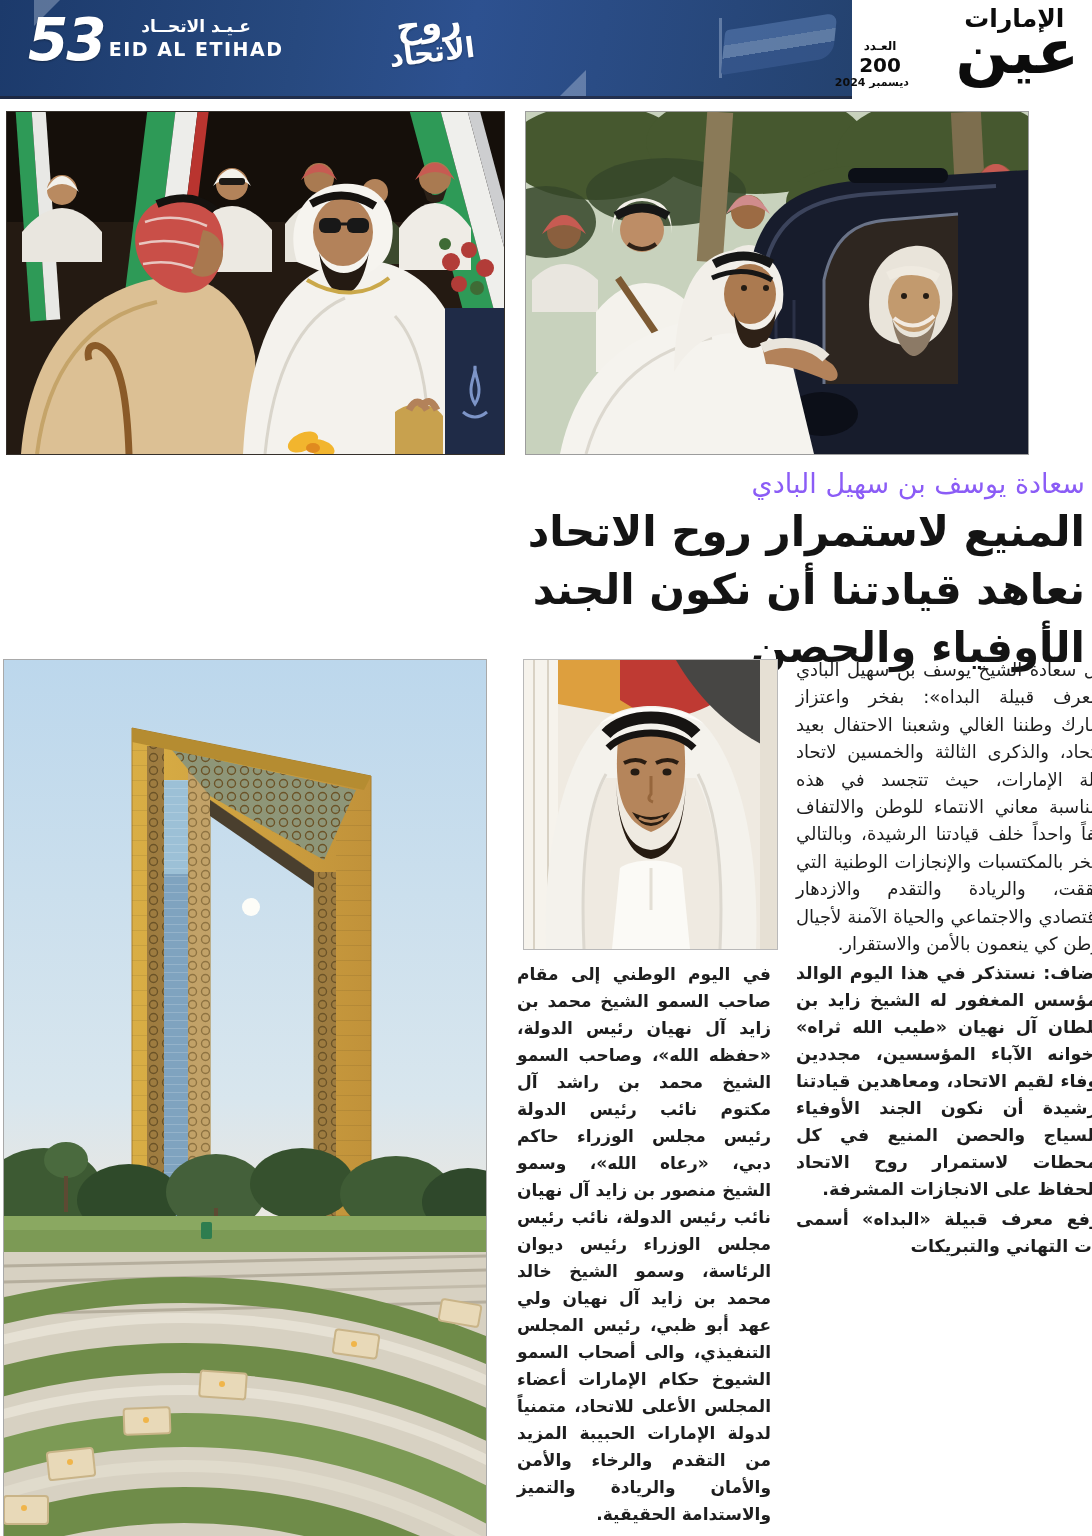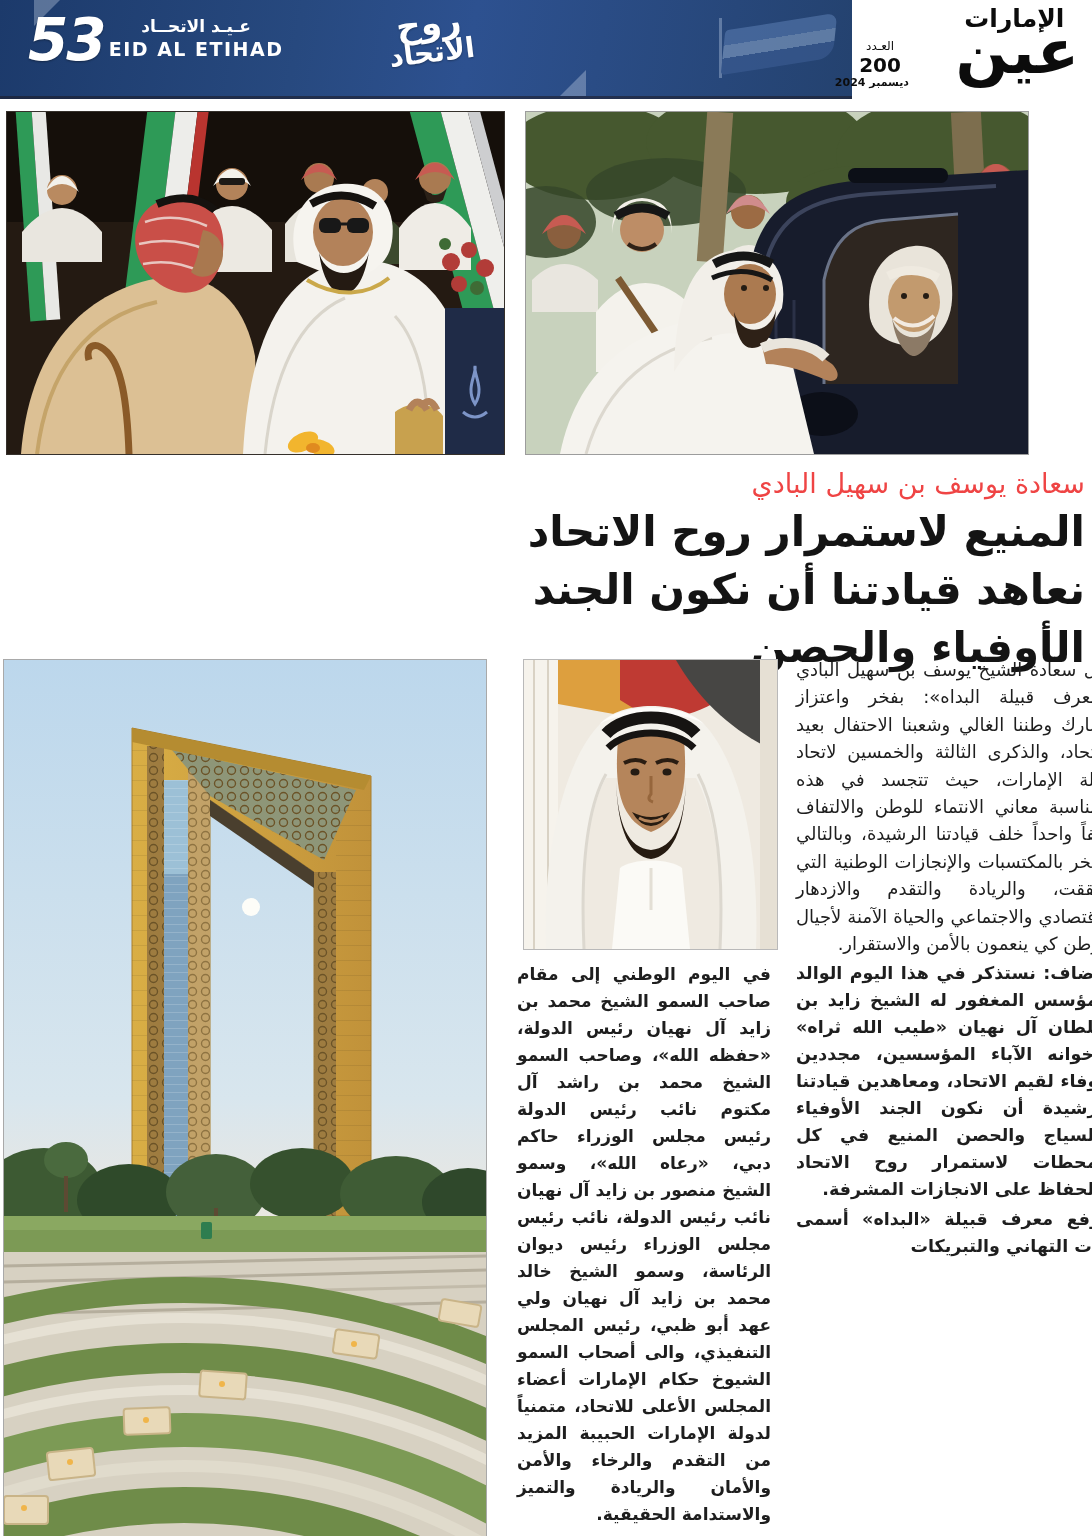--- a/index.html
+++ b/index.html
@@ -34,7 +34,7 @@
   .mast-main{display:block;font-size:62px;font-weight:900;margin-top:-10px;margin-left:6px;
              letter-spacing:-2px;}
   .issue-box{position:absolute;left:6px;top:36px;width:58px;text-align:center;line-height:1.15;}
-  .issue-label{font-size:12px;font-weight:400;}
+  .issue-label{font-size:12px;font-weight:700;}
   .issue-num{font-size:20px;font-weight:700;}
   .issue-date{font-size:11px;font-weight:700;white-space:nowrap;}
   

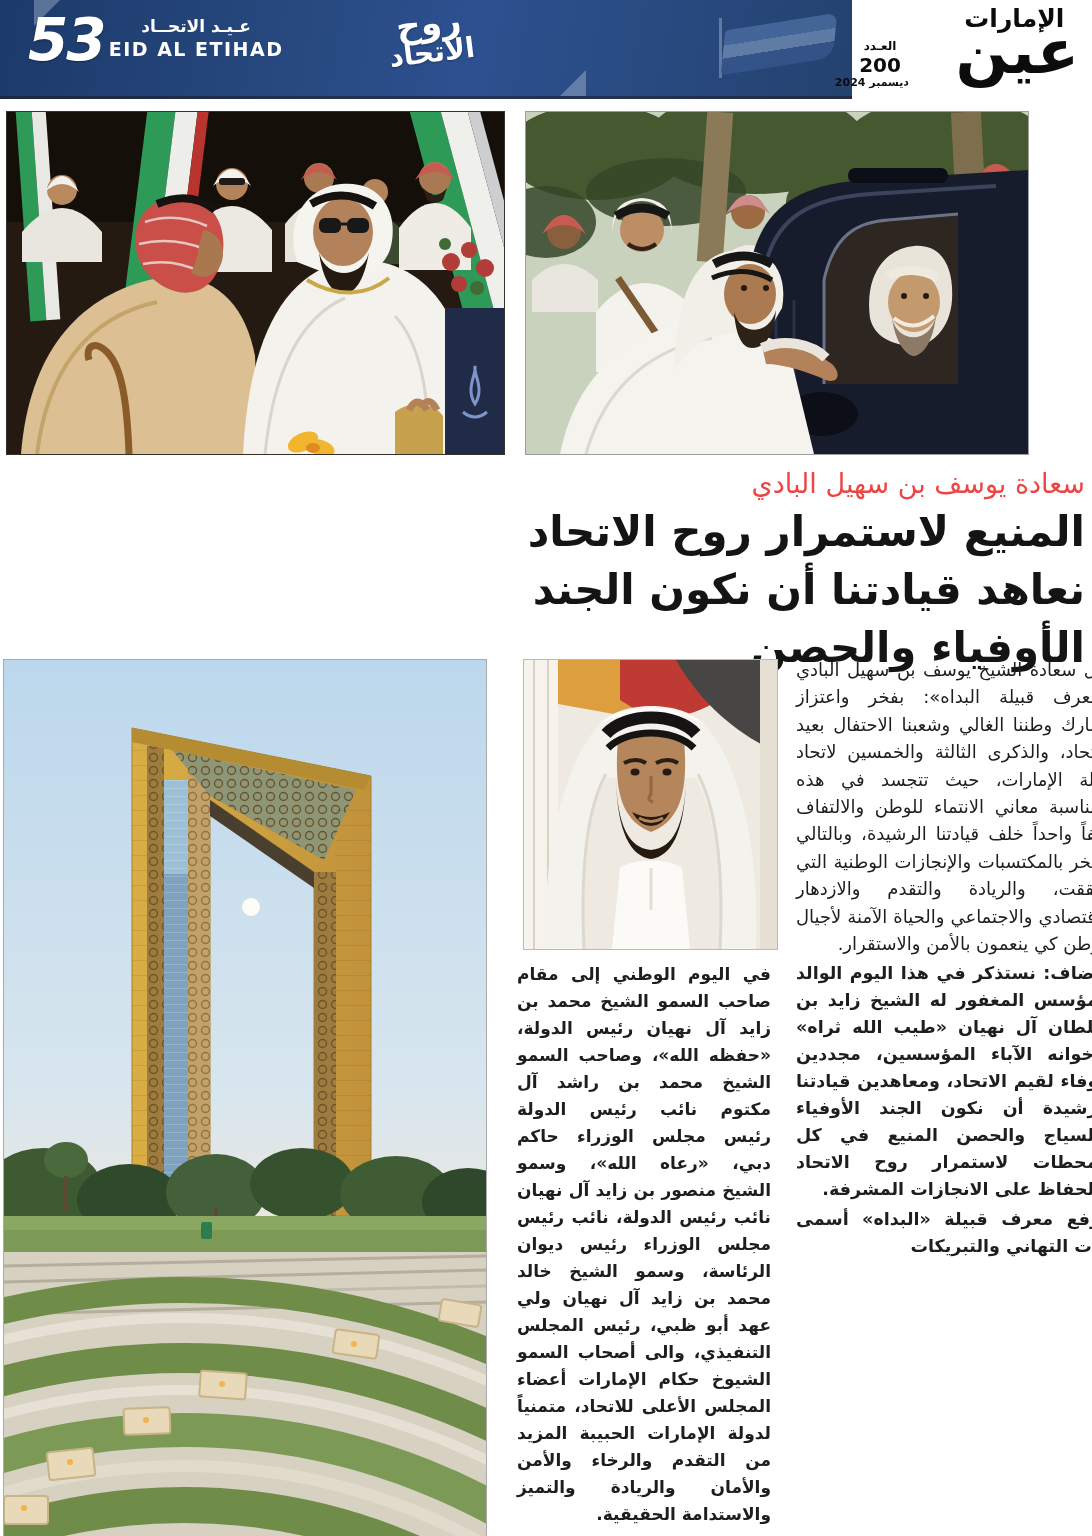--- a/index.html
+++ b/index.html
@@ -46,7 +46,7 @@
   .photo-portrait{left:523px;top:659px;width:253px;height:289px;border:1px solid #b9b9b9;}
   
   .head-block{position:absolute;right:7px;top:466px;width:712px;text-align:right;color:#141414;}
-  .kicker{font-size:27px;font-weight:500;color:#ef4444;line-height:1.3;}
+  .kicker{font-size:27px;font-weight:500;color:#8b5cf6;line-height:1.3;}
   .headline{font-size:42px;font-weight:800;line-height:1.38;margin-top:2px;letter-spacing:-.5px;}
   .headline span{display:block;}
   

